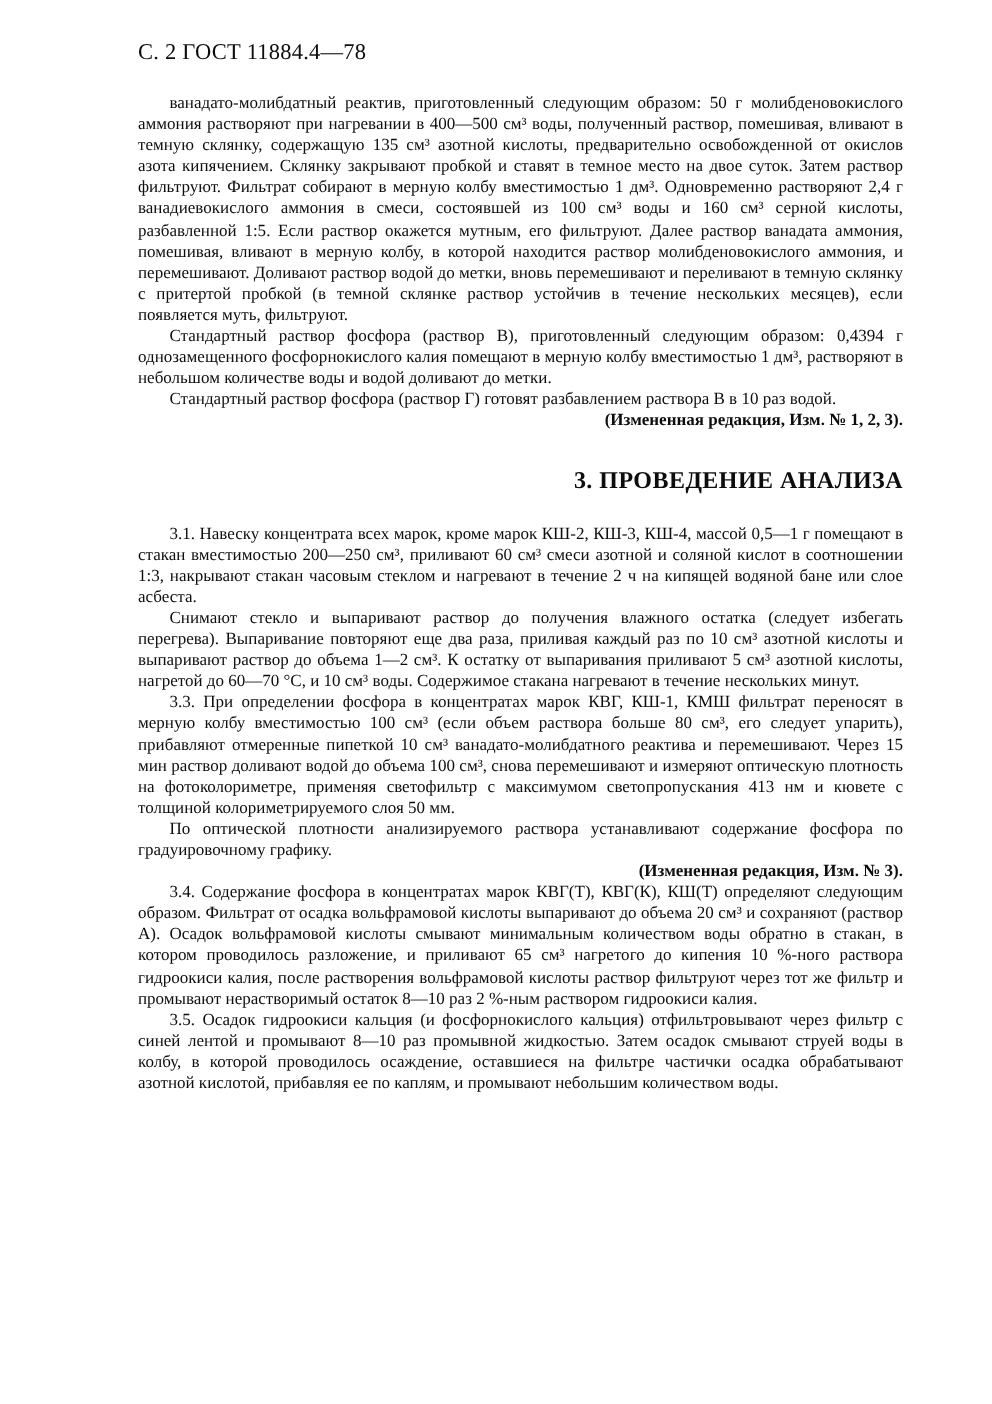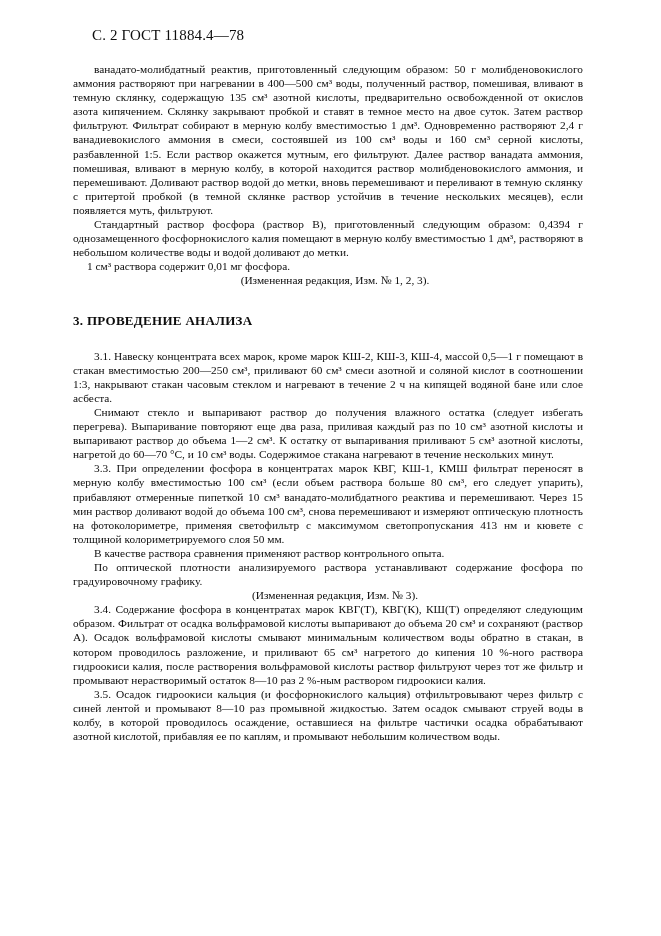--- a/index.html
+++ b/index.html
@@ -41,7 +41,7 @@
   
   .content {
     position: absolute;
-    left: 73px;
+    left: 92px;
     top: 62px;
     width: 510px;
     font-size: 11.35px;

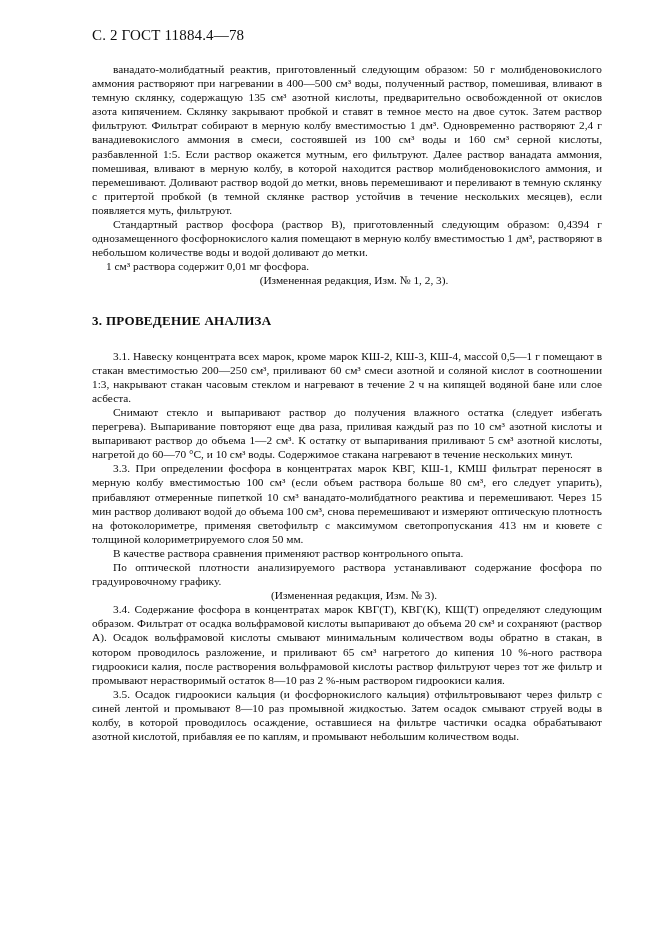--- a/index.html
+++ b/index.html
@@ -95,6 +95,7 @@
     <p class="para">Стандартный раствор фосфора (раствор В), приготовленный следующим образом: 0,4394 г однозамещенного фосфорнокислого калия помещают в мерную колбу вместимостью 1 дм³, растворяют в небольшом количестве воды и водой доливают до метки.</p>
 
 
+    <p class="para">Стандартный раствор фосфора (раствор Г) готовят разбавлением раствора В в 10 раз водой.</p>
 
     <p class="para small-indent">1 см³ раствора содержит 0,01 мг фосфора.</p>
 

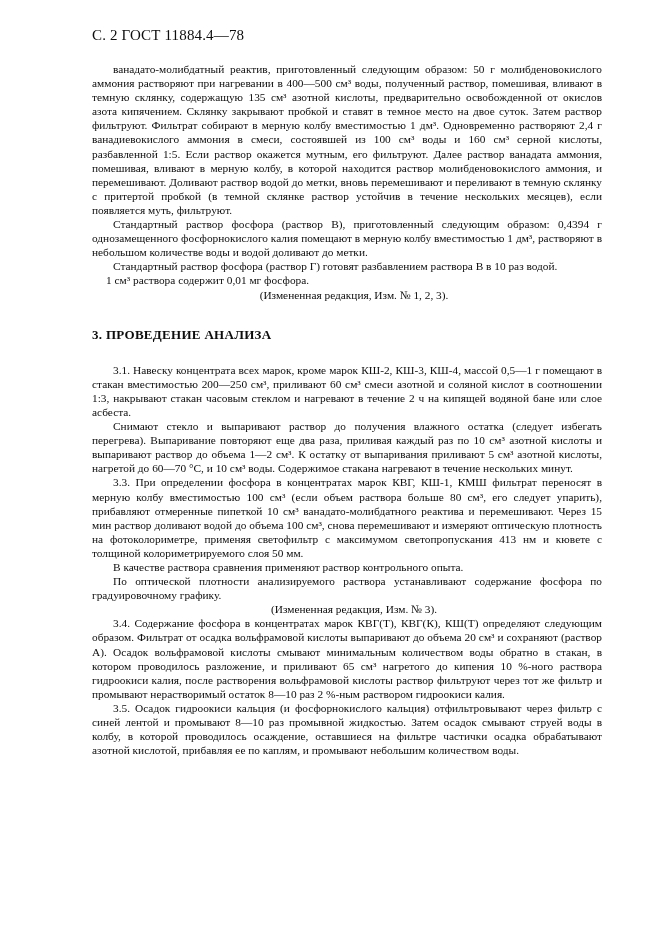--- a/index.html
+++ b/index.html
@@ -97,7 +97,6 @@
 
     <p class="para">Стандартный раствор фосфора (раствор Г) готовят разбавлением раствора В в 10 раз водой.</p>
 
-    <p class="para small-indent">1 см³ раствора содержит 0,01 мг фосфора.</p>
 
     <p class="bold-note">(Измененная редакция, Изм. № 1, 2, 3).</p>
 

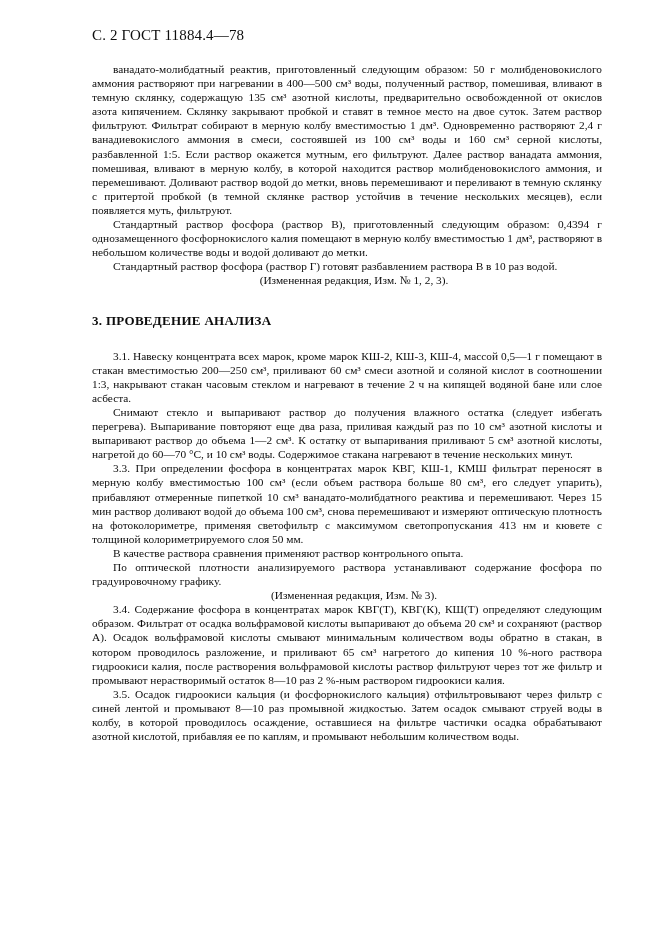--- a/index.html
+++ b/index.html
@@ -63,8 +63,8 @@
   p.bold-note {
     margin: 0;
     text-indent: 14px;
-    font-weight: normal;
-    text-align: center;
+    font-weight: bold;
+    text-align: right;
   }
 
   h2.section-title {

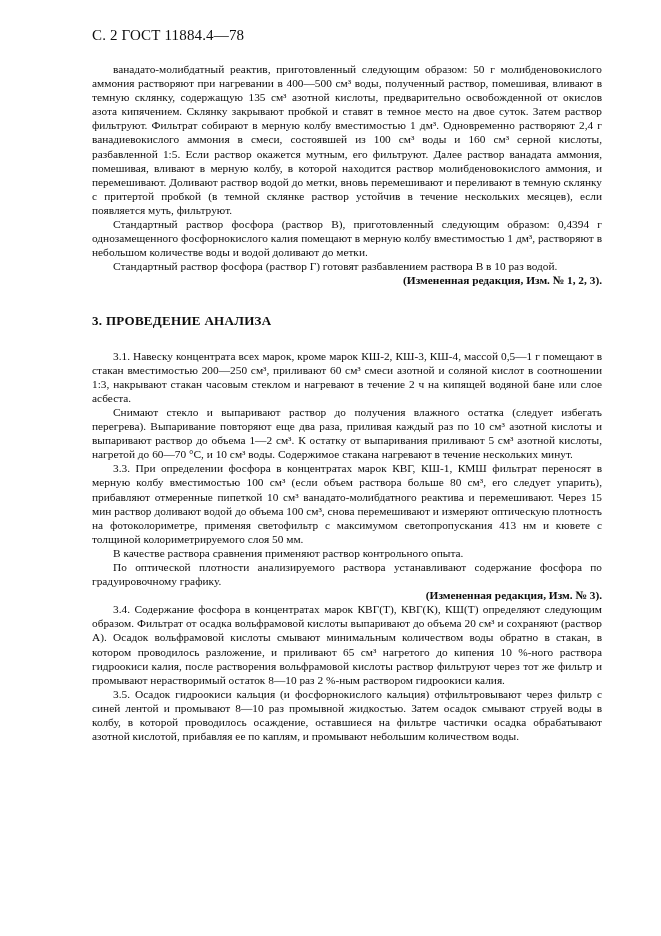--- a/index.html
+++ b/index.html
@@ -69,9 +69,9 @@
 
   h2.section-title {
     margin: 0;
-    font-size: 13px;
+    font-size: 16px;
     font-weight: bold;
-    text-align: left;
+    text-align: right;
     letter-spacing: 0.3px;
     text-indent: 0;
   }

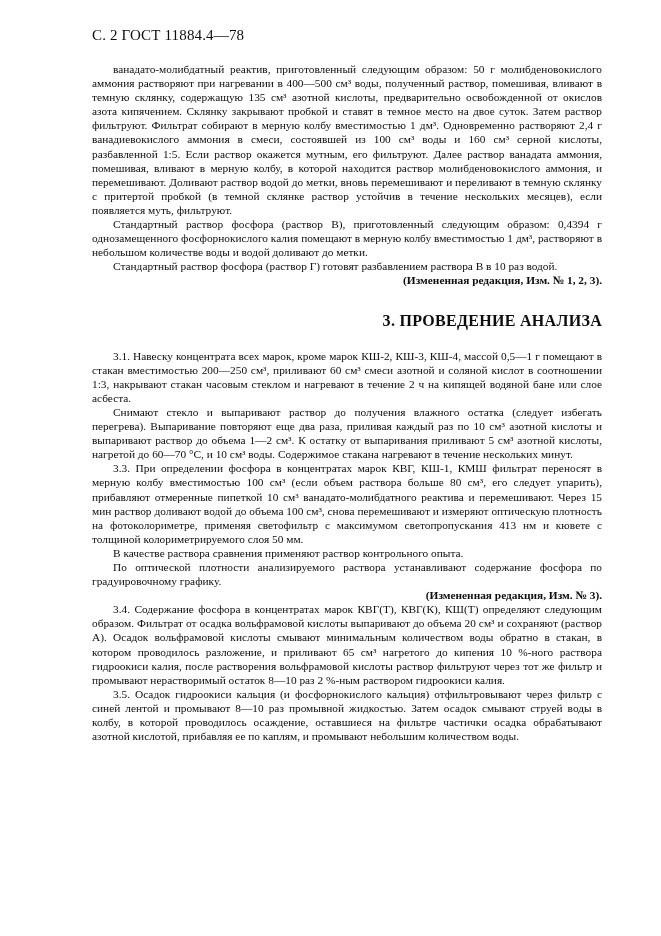--- a/index.html
+++ b/index.html
@@ -114,7 +114,6 @@
 
     <p class="para">3.3. При определении фосфора в концентратах марок КВГ, КШ-1, КМШ фильтрат переносят в мерную колбу вместимостью 100 см³ (если объем раствора больше 80 см³, его следует упарить), прибавляют отмеренные пипеткой 10 см³ ванадато-молибдатного реактива и перемешивают. Через 15 мин раствор доливают водой до объема 100 см³, снова перемешивают и измеряют оптическую плотность на фотоколориметре, применяя светофильтр с максимумом светопропускания 413 нм и кювете с толщиной колориметрируемого слоя 50 мм.</p>
 
-    <p class="para">В качестве раствора сравнения применяют раствор контрольного опыта.</p>
 
     <p class="para">По оптической плотности анализируемого раствора устанавливают содержание фосфора по градуировочному графику.</p>
 

